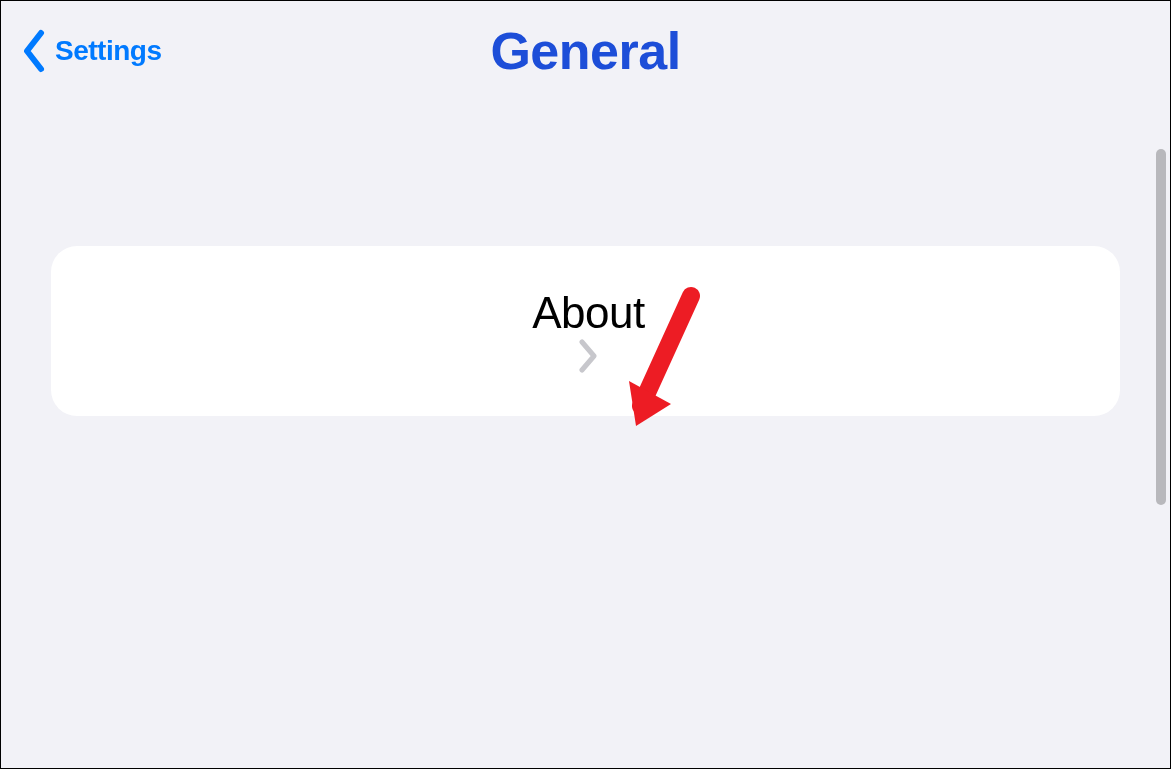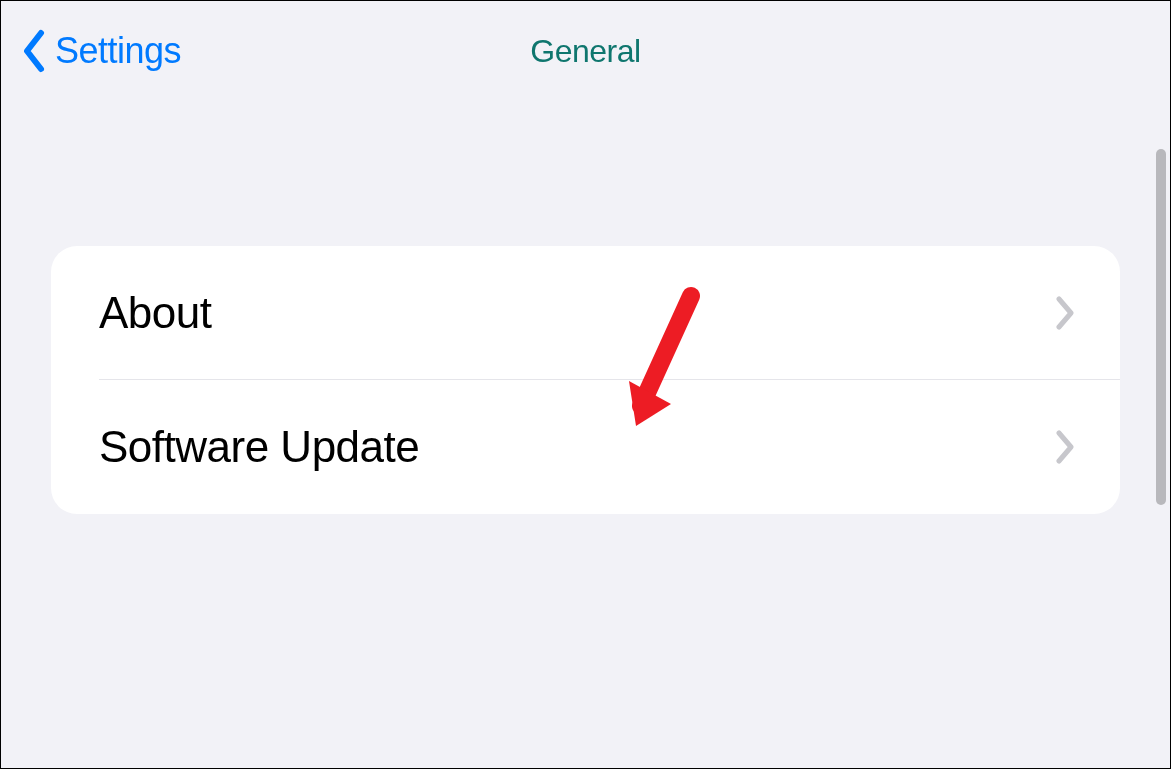--- a/index.html
+++ b/index.html
@@ -44,8 +44,8 @@
     }
     
     .back-label {
-      font-size: 36px;
-      font-weight: 400;
+      font-size: 28px;
+      font-weight: 700;
       letter-spacing: -0.5px;
     }
     

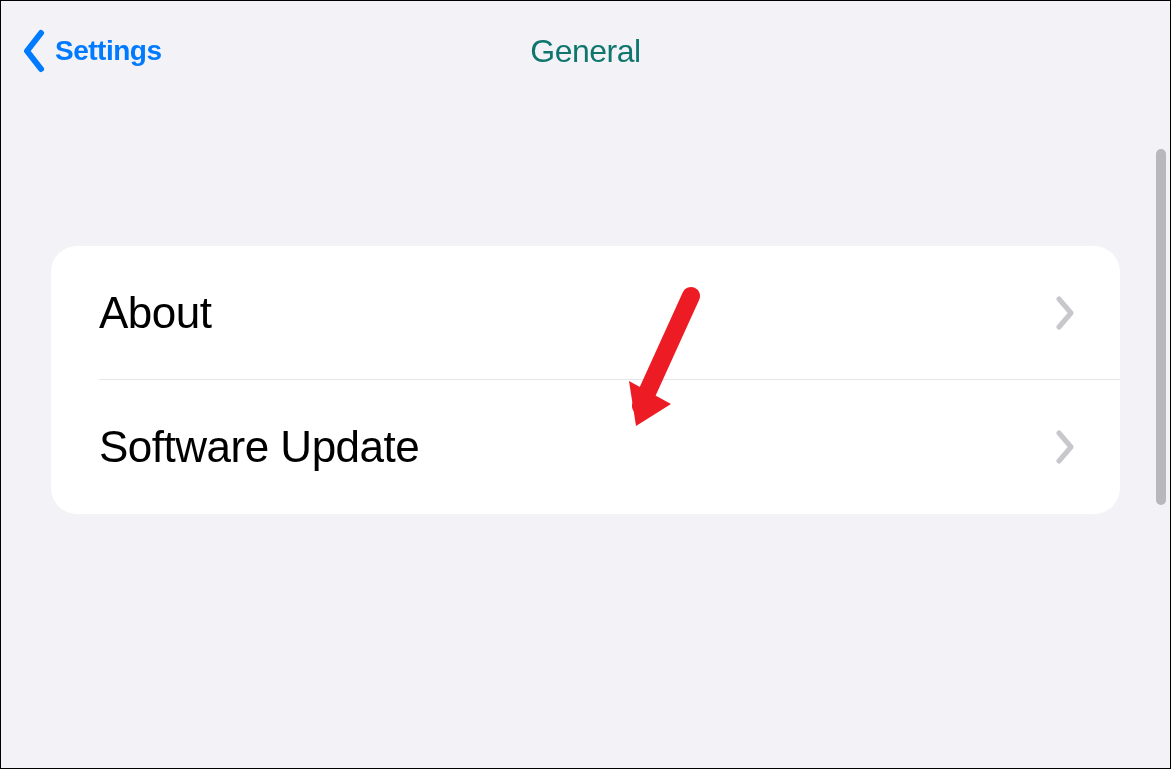--- a/index.html
+++ b/index.html
@@ -53,9 +53,9 @@
       position: absolute;
       left: 50%;
       transform: translateX(-50%);
-      font-size: 32px;
-      font-weight: 400;
-      color: #0f766e;
+      font-size: 52px;
+      font-weight: 700;
+      color: #1d4ed8;
       letter-spacing: -0.5px;
     }
     

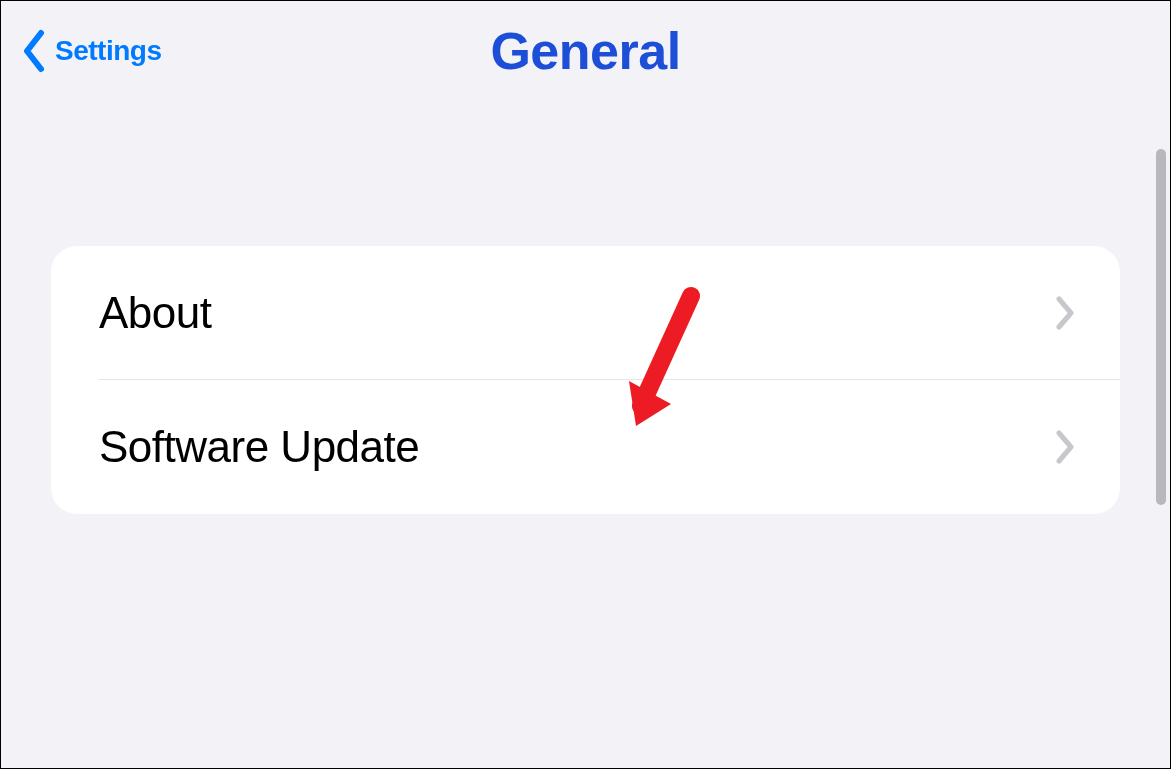--- a/index.html
+++ b/index.html
@@ -78,6 +78,7 @@
       padding: 42px 42px 42px 48px;
       cursor: pointer;
       position: relative;
+      flex-direction: column;
     }
     
     .list-item:not(:last-child)::after {

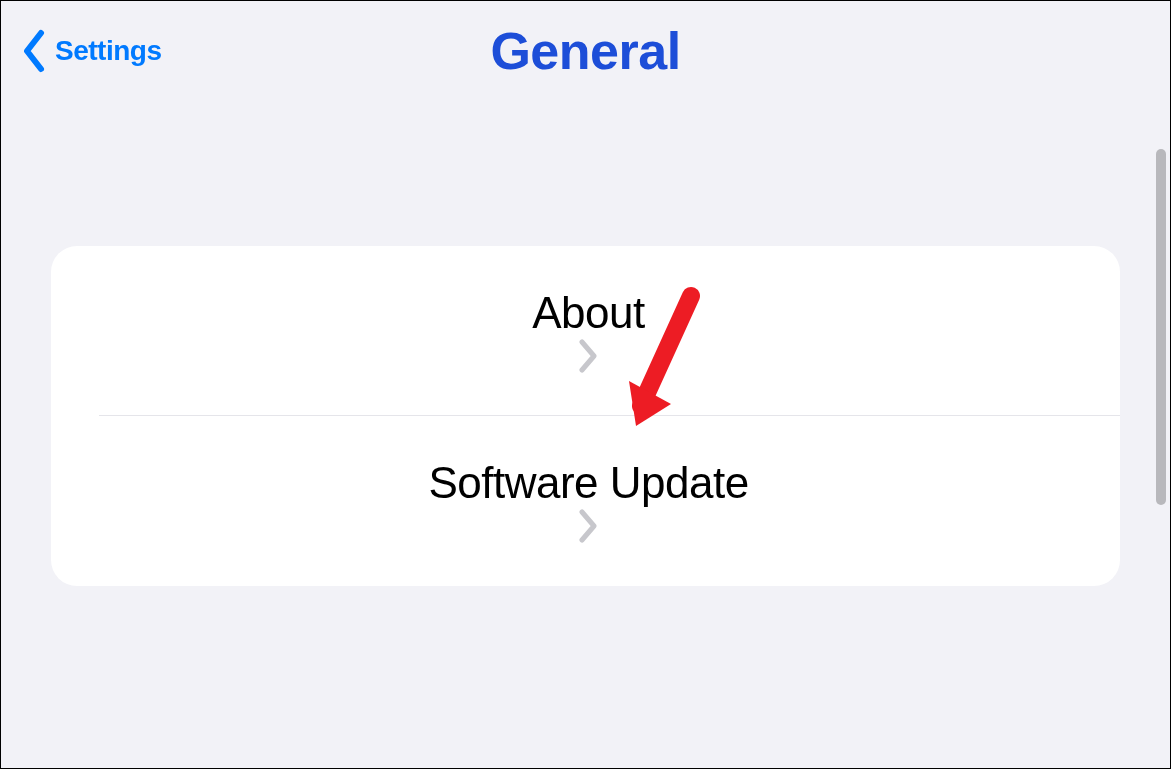--- a/index.html
+++ b/index.html
@@ -156,14 +156,6 @@
         </svg>
       </span>
     </div>
-    <div class="list-item">
-      <span class="list-item-label">Software Update</span>
-      <span class="chevron-right">
-        <svg width="20" height="34" viewBox="0 0 20 34" fill="none">
-          <path d="M3 3 L15 17 L3 31" stroke-width="5" stroke-linecap="round" stroke-linejoin="round"></path>
-        </svg>
-      </span>
-    </div>
   </div>
 
 

